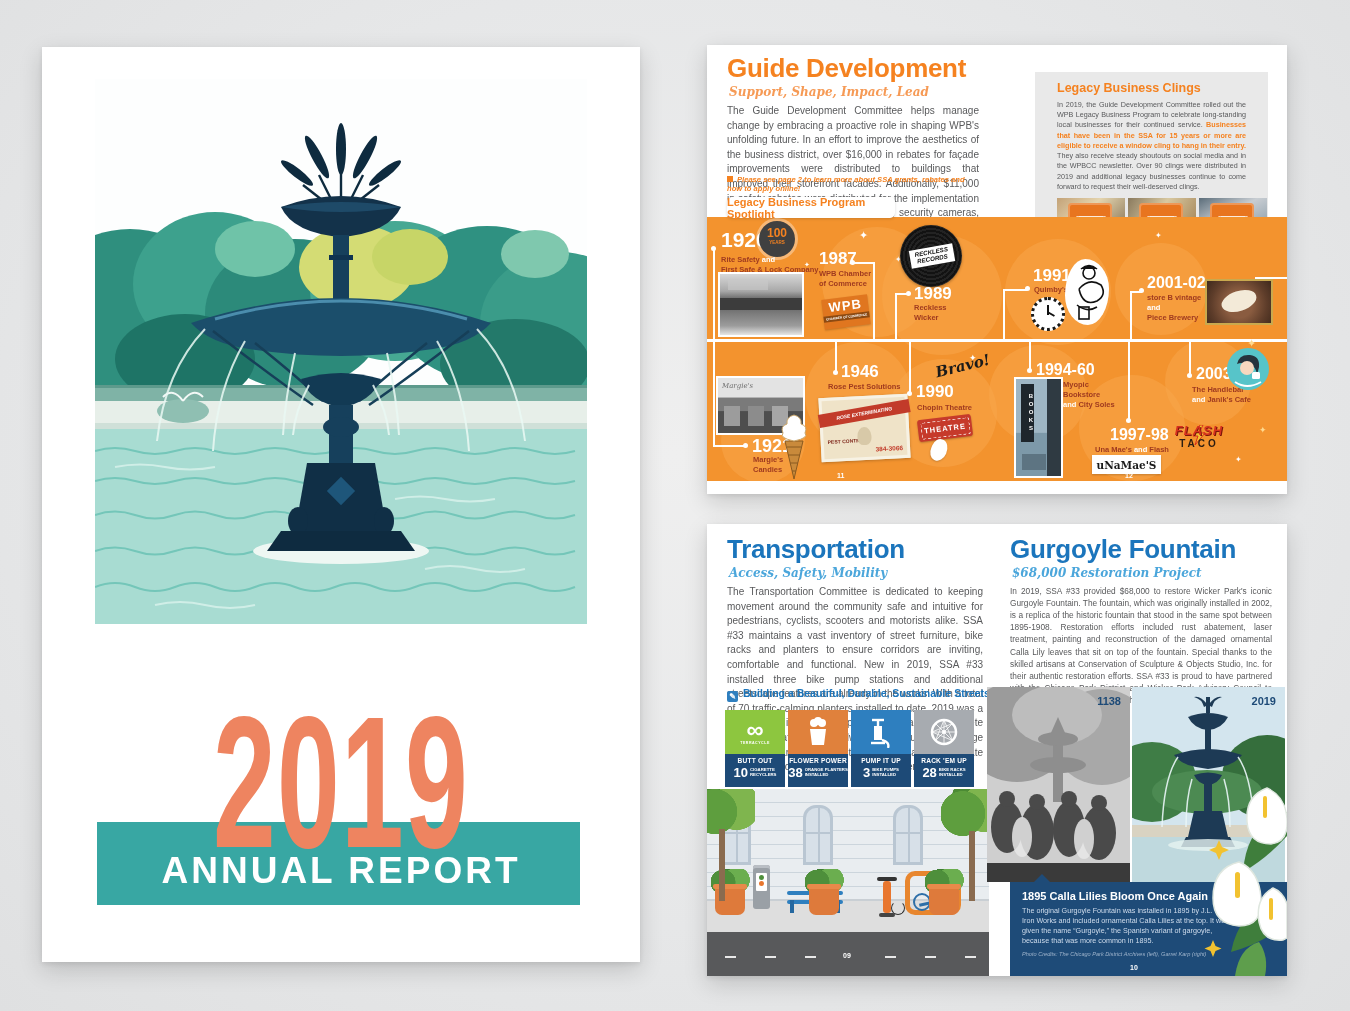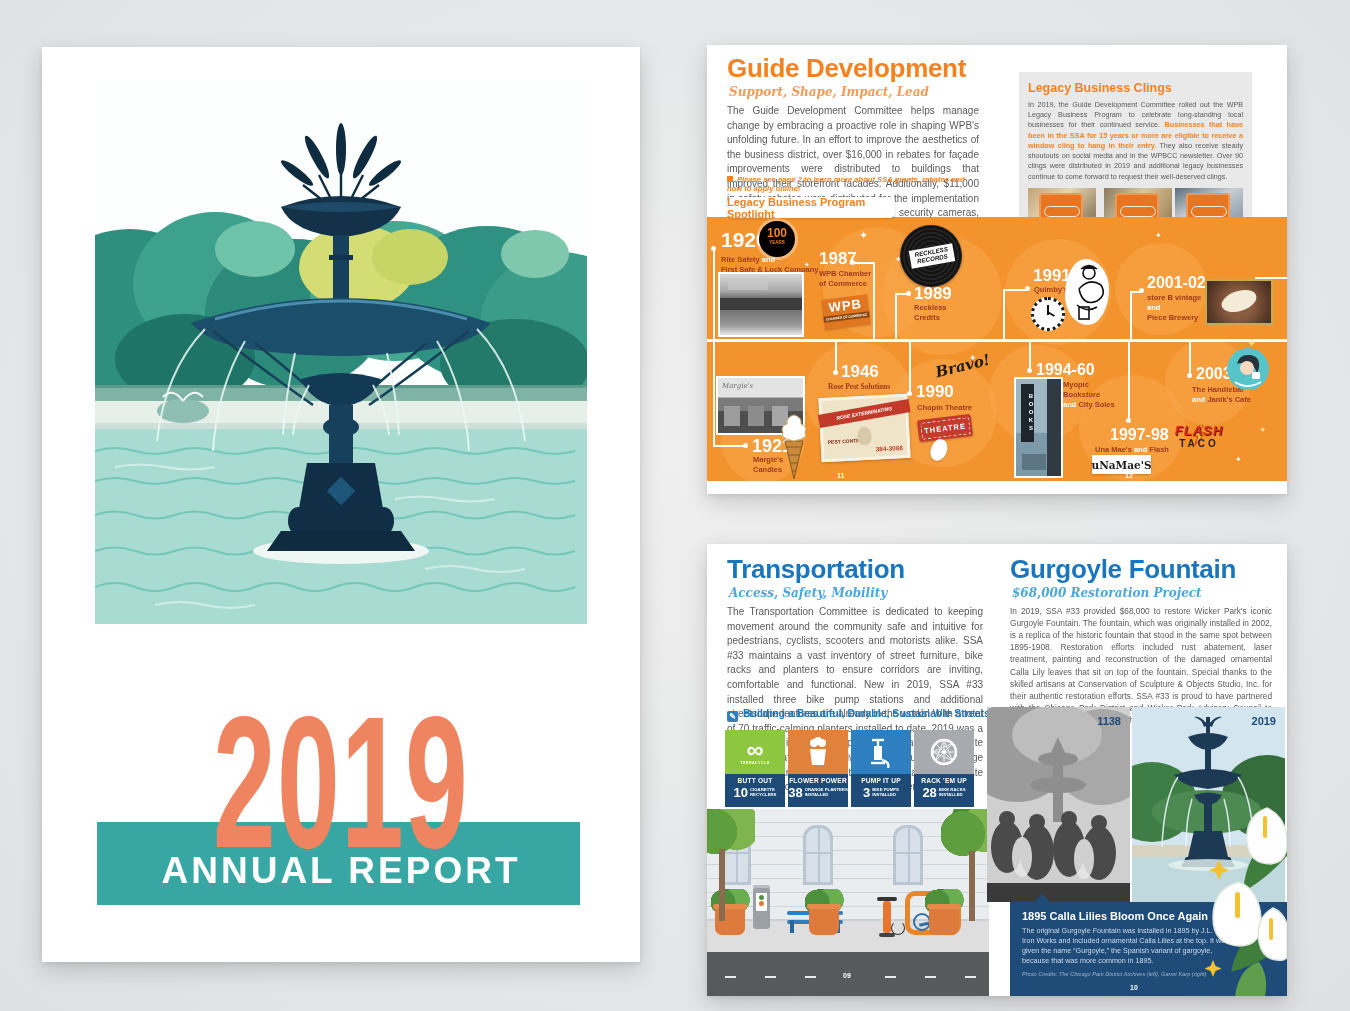--- a/index.html
+++ b/index.html
@@ -24,7 +24,7 @@
   .note{font-size:7.6px;font-style:italic;font-weight:700;color:#f58220;}
   .sq{display:inline-block;width:6px;height:6px;background:#f58220;margin-right:4px;}
   
-  .clings{background:#e9e9e9;padding:9px 9px;box-sizing:border-box;}
+  .clings{background:#e9e9e9;padding:9px 22px;box-sizing:border-box;margin-left:16px;}
   .clings h4{margin:0 0 5px 0;color:#f58220;font-size:12.5px;font-weight:800;}
   .clings p{margin:0;font-size:7.2px;line-height:1.42;color:#58595b;text-align:justify;}
   .clings .hl{color:#f58220;font-weight:700;}

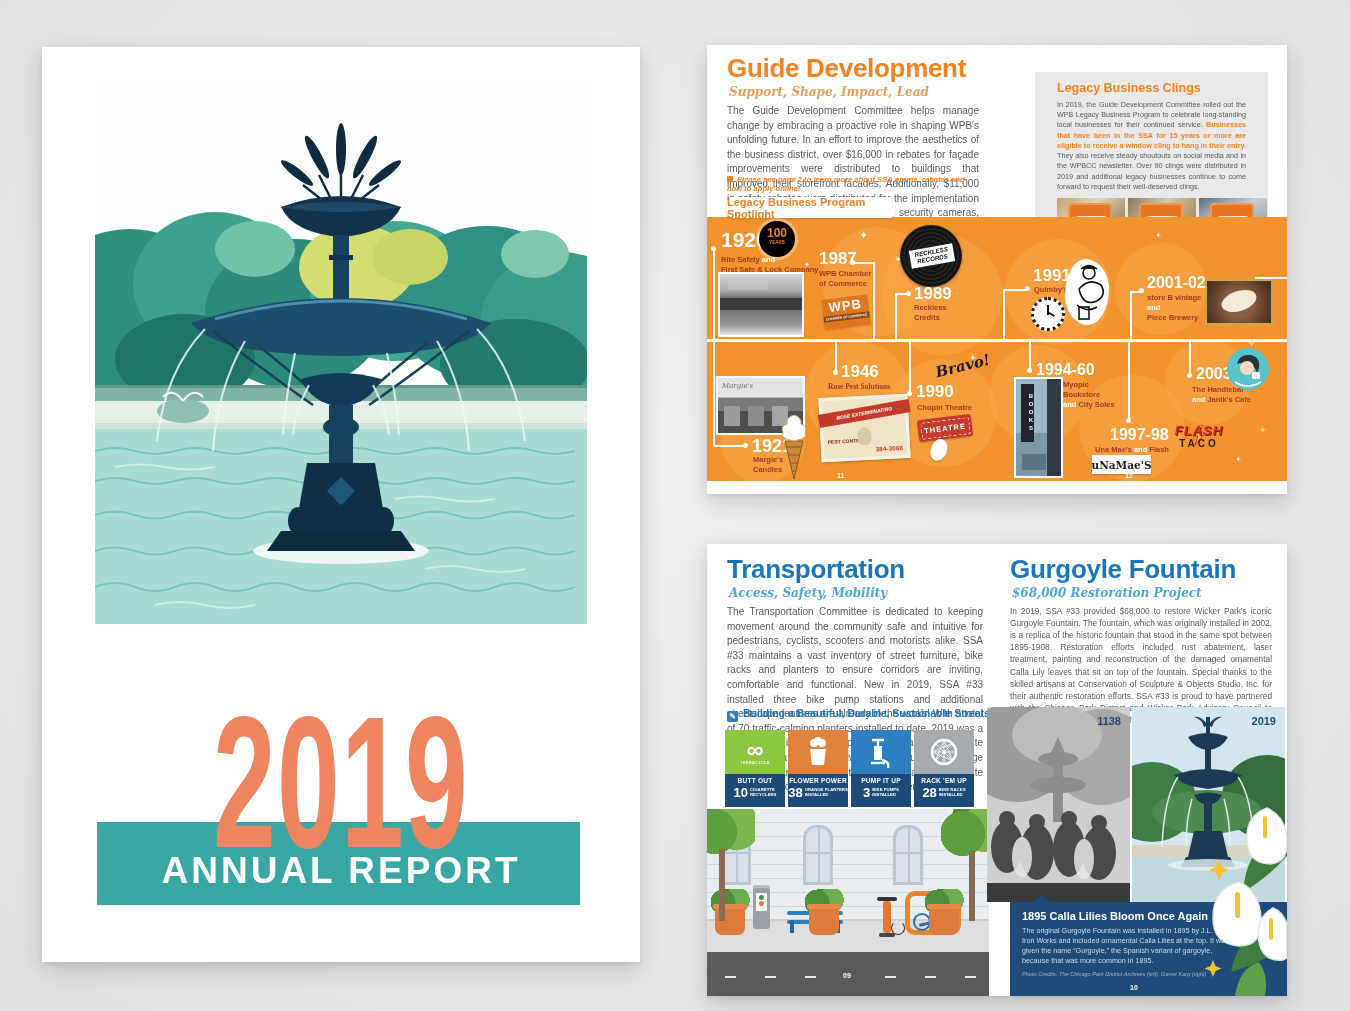--- a/index.html
+++ b/index.html
@@ -50,7 +50,7 @@
   .pgnum{position:absolute;color:#fff;font-weight:700;font-size:7px;}
   .sparkle{position:absolute;color:#fff;}
   .photo-bw{position:absolute;overflow:hidden;}
-  .badge100{position:absolute;background:#000000;border-radius:50%;text-align:center;color:#f58220;font-weight:800;
+  .badge100{position:absolute;background:#404040;border-radius:50%;text-align:center;color:#f58220;font-weight:800;
     box-shadow:0 0 0 3px rgba(255,255,255,.35);}
   
   .callout{color:#1b75bc;font-weight:800;font-size:10.5px;}

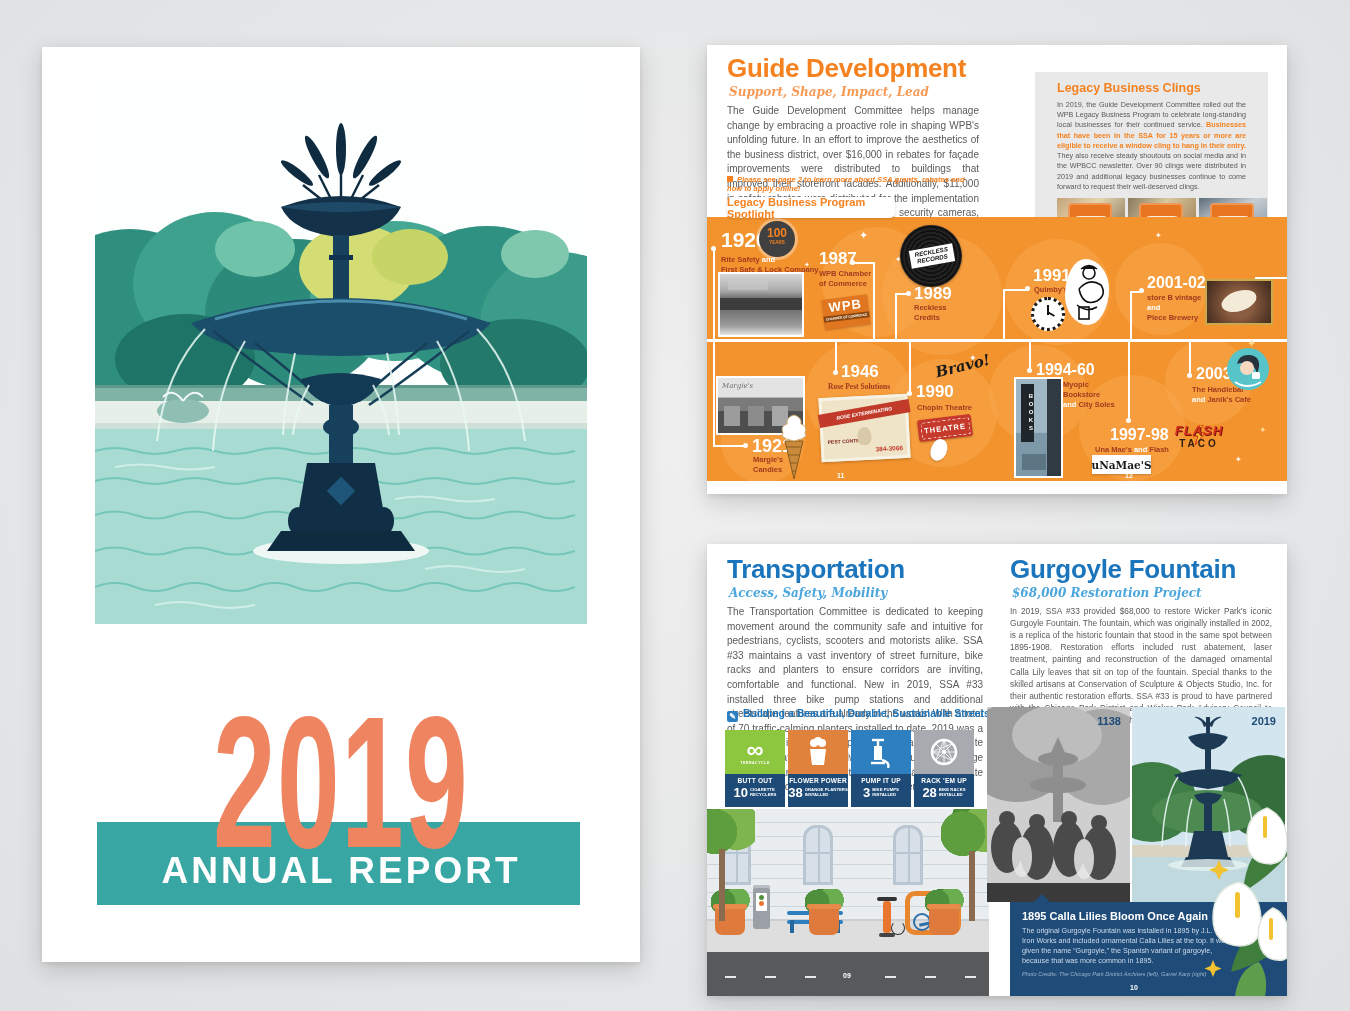--- a/index.html
+++ b/index.html
@@ -320,7 +320,7 @@
       <div class="dot" style="left:199px;top:74px;"></div>
       <div class="yr" style="left:207px;top:68px;font-size:17px;">1989</div>
       <div class="nm" style="left:207px;top:86px;width:50px;">
-        <span>Reckless</span><br><span>Credits</span>
+        <span>Reckless</span><br><span>Wicker</span>
       </div>
 
       <div class="dot" style="left:318px;top:69px;"></div>

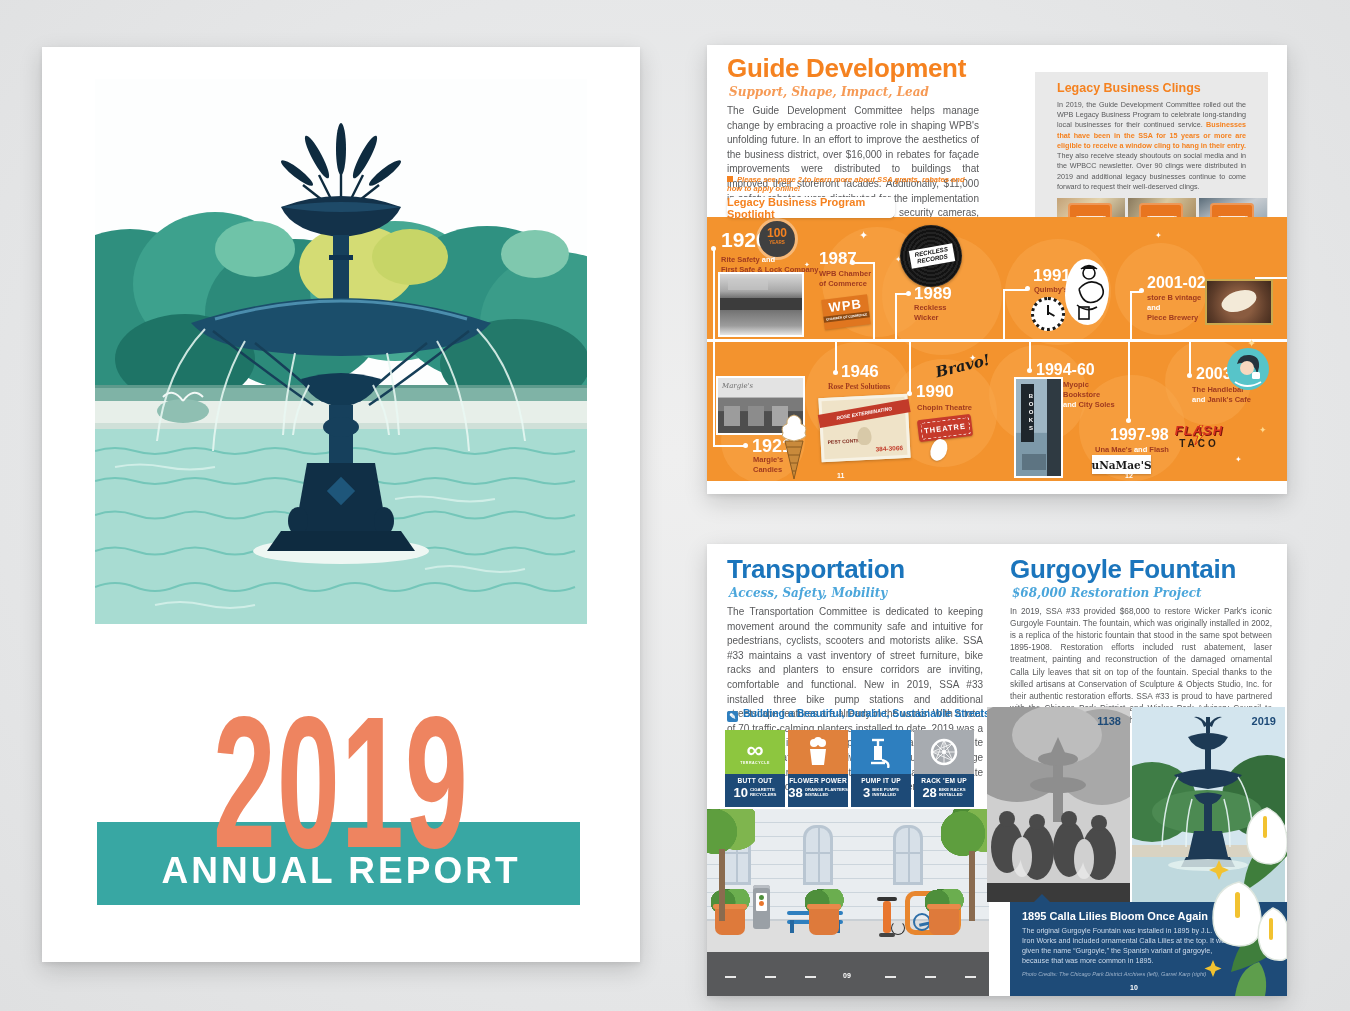--- a/index.html
+++ b/index.html
@@ -371,7 +371,7 @@
 
       <div class="dot" style="left:126px;top:153px;"></div>
       <div class="yr" style="left:134px;top:146px;font-size:17px;">1946</div>
-      <div class="nm" style="left:121px;top:165px;width:80px;font-family:Liberation Serif, serif;">Rose Pest Solutions</div>
+      <div class="nm" style="left:121px;top:165px;width:80px;">Rose Pest Solutions</div>
       <div class="abs" style="left:113px;top:179px;width:83px;height:58px;background:#efe3c8;border:3px solid #f7f2e4;transform:rotate(-3deg);box-shadow:0 1px 3px rgba(0,0,0,.25);">
         <div style="position:absolute;left:-4px;top:8px;width:92px;height:13px;background:#c23b2a;transform:rotate(-7deg);color:#fff;font-style:italic;font-weight:800;font-size:5px;text-align:center;line-height:13px;">ROSE EXTERMINATING</div>
         <div style="position:absolute;left:4px;bottom:14px;color:#7a1f14;font-weight:800;font-size:5px;">PEST CONTROL</div>

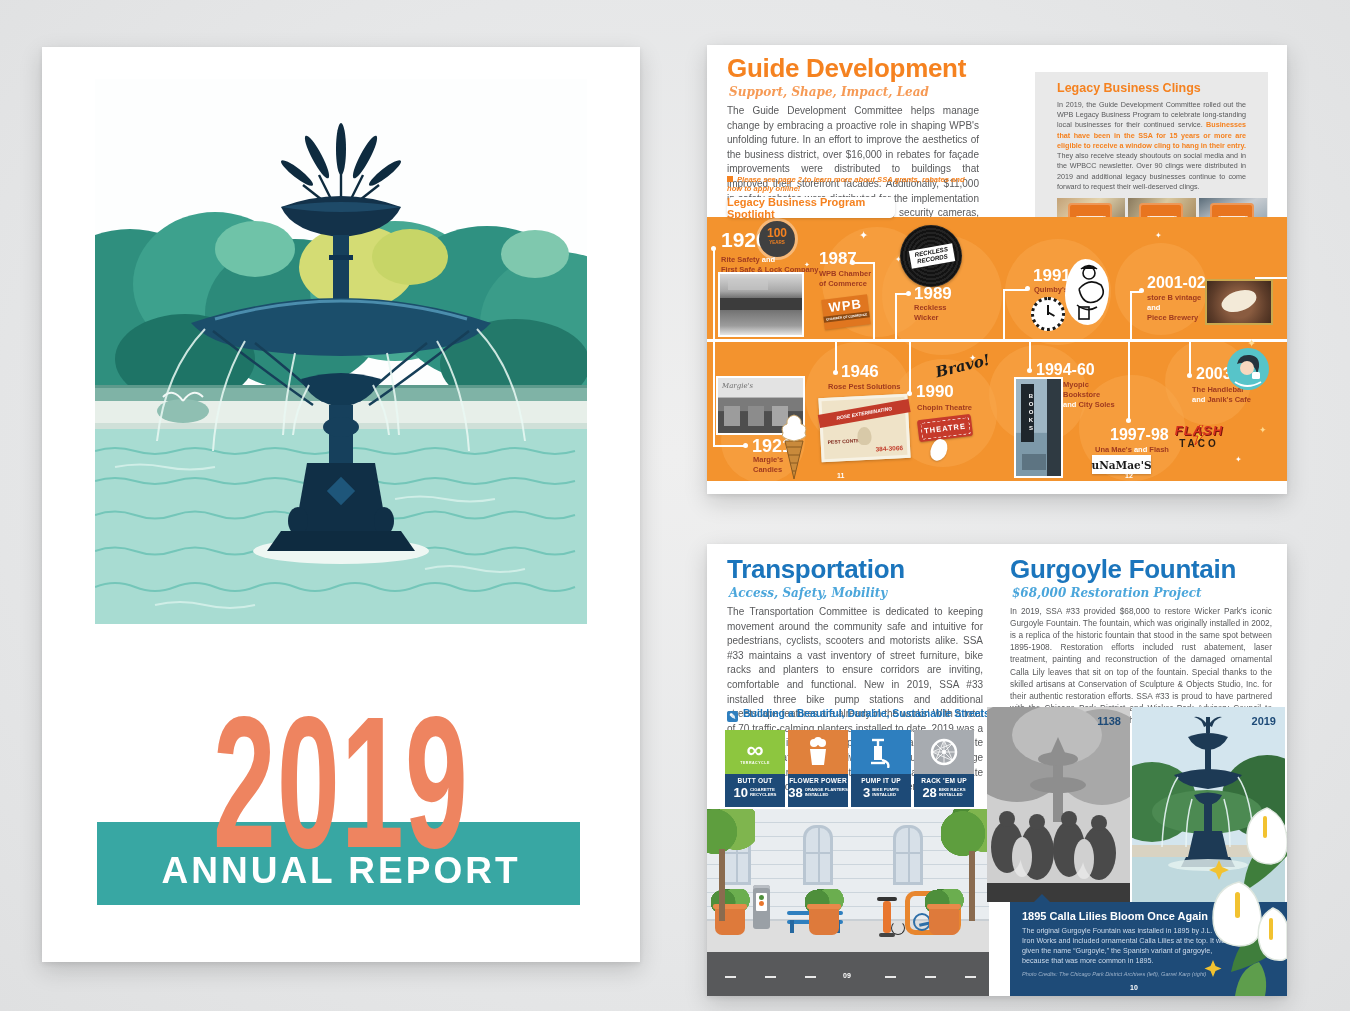--- a/index.html
+++ b/index.html
@@ -406,7 +406,7 @@
       <div class="nm" style="left:385px;top:228px;width:80px;text-align:center;">
         <span>Una Mae's</span> <span class="and">and</span> <span>Flash Taco</span>
       </div>
-      <div class="unamaes" style="left:385px;top:238px;width:59px;height:19px;font-size:10.5px;">uNaMae'S</div>
+      <div class="unamaes" style="left:385px;top:238px;width:69px;height:19px;font-size:10.5px;">uNaMae'S</div>
       <div class="abs" style="left:466px;top:206px;width:52px;height:42px;text-align:center;">
         <svg width="20" height="20" viewBox="0 0 20 20" style="position:absolute;left:16px;top:2px;">
             <polygon points="11,0 4,11 9,11 6,20 16,8 10,8 14,0" fill="#f2c230" stroke="#d6311f" stroke-width="1"></polygon>

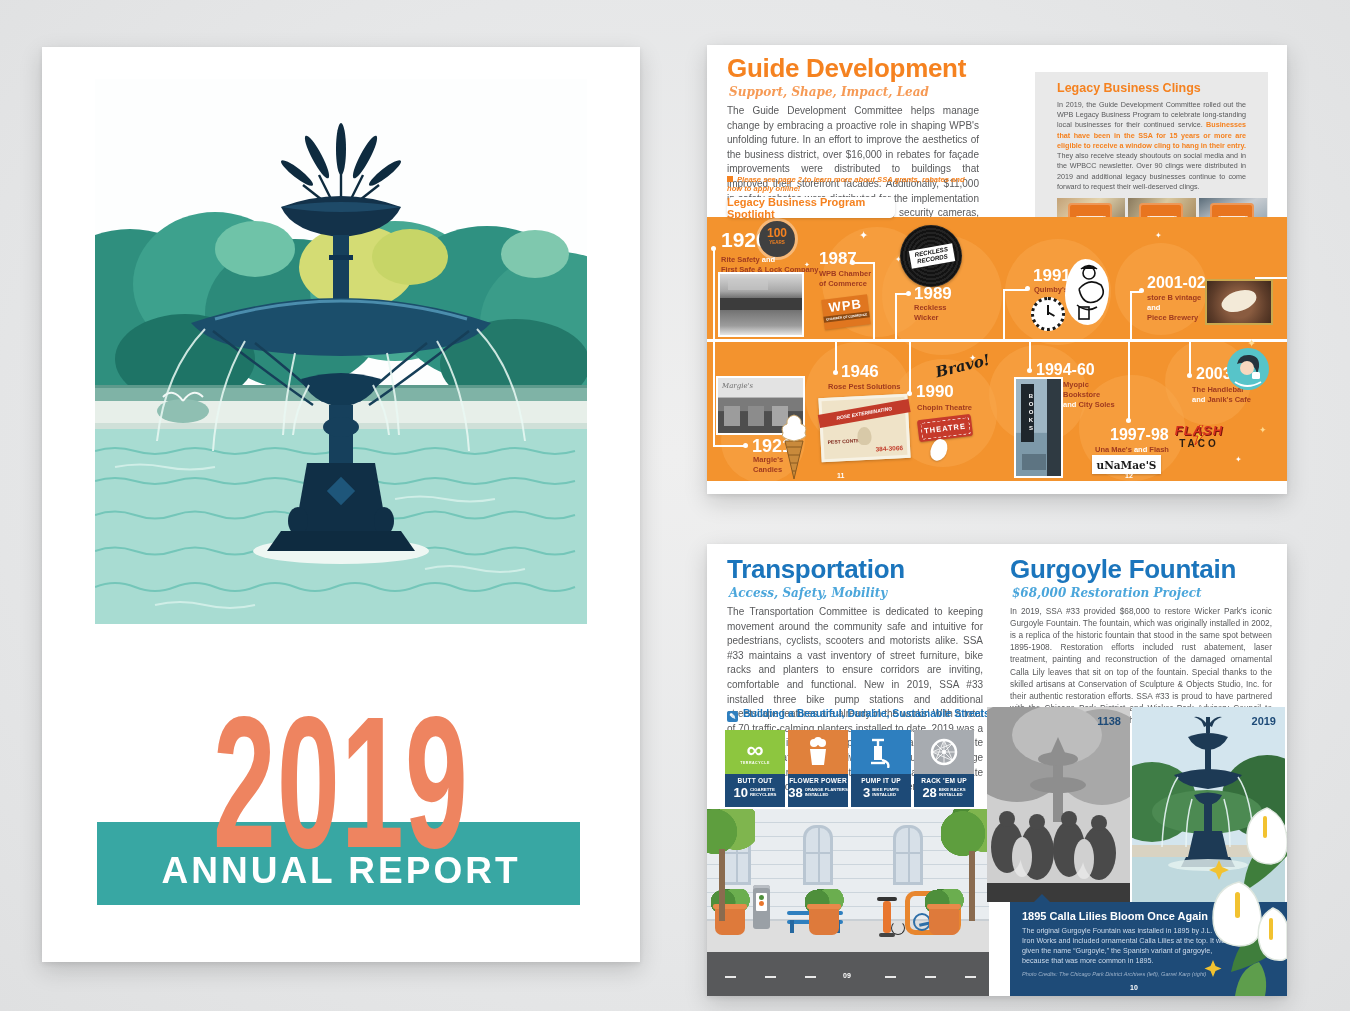--- a/index.html
+++ b/index.html
@@ -433,7 +433,7 @@
     </div>
   </div>
 
-  <div class="page" style="left:707px;top:544px;width:580px;height:452px;">
+  <div class="page" style="left:707px;top:524px;width:580px;height:452px;">
 
     <div class="abs h-blue" style="left:20px;top:10px;">Transportation</div>
     <div class="abs script b" style="left:22px;top:42px;">Access, Safety, Mobility</div>

